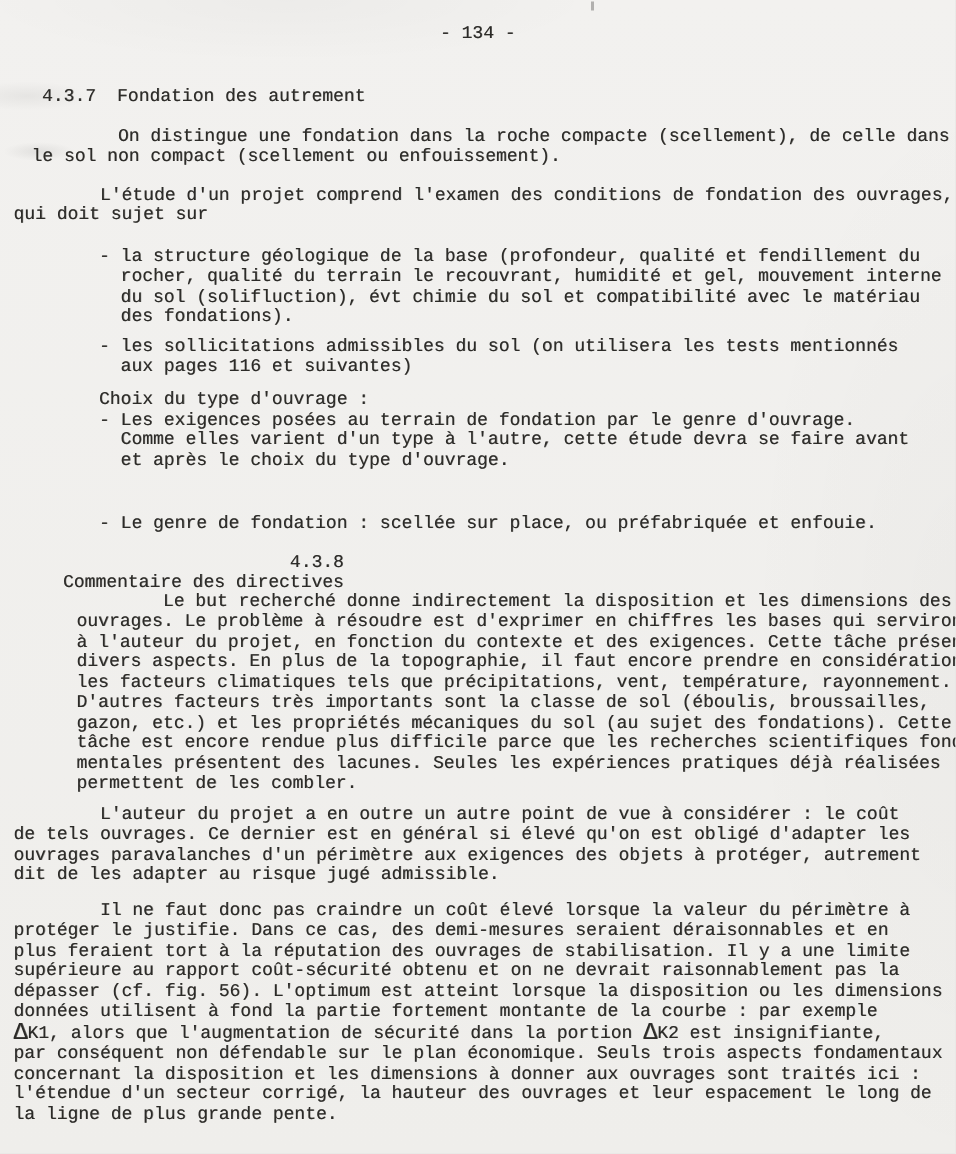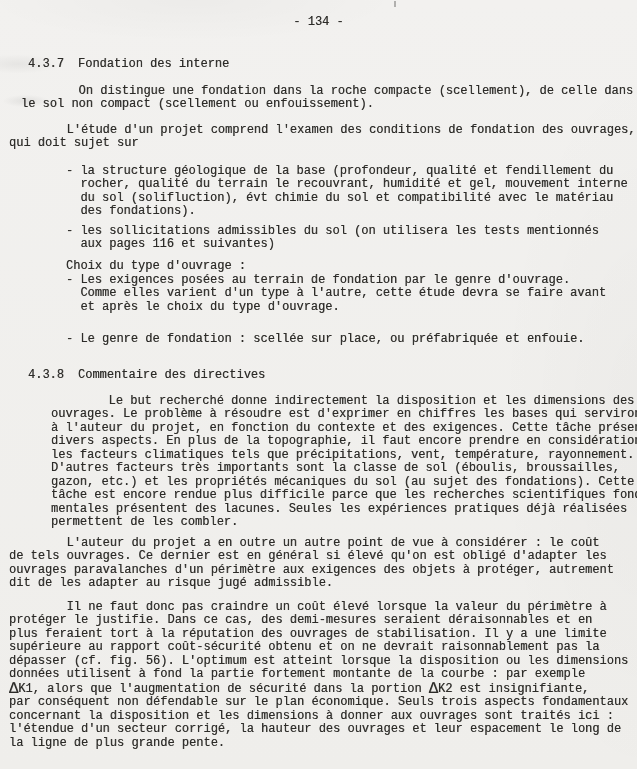--- a/index.html
+++ b/index.html
@@ -75,7 +75,7 @@
 
   <div class="block heading" style="top:58px;">
     <span class="sec-num">4.3.7</span>
-    <span class="sec-title">Fondation des interne</span>
+    <span class="sec-title">Fondation des autrement</span>
   </div>
 
   <div class="block para" style="top:85px;margin-left:12px;">        On distingue une fondation dans la roche compacte (scellement), de celle dans

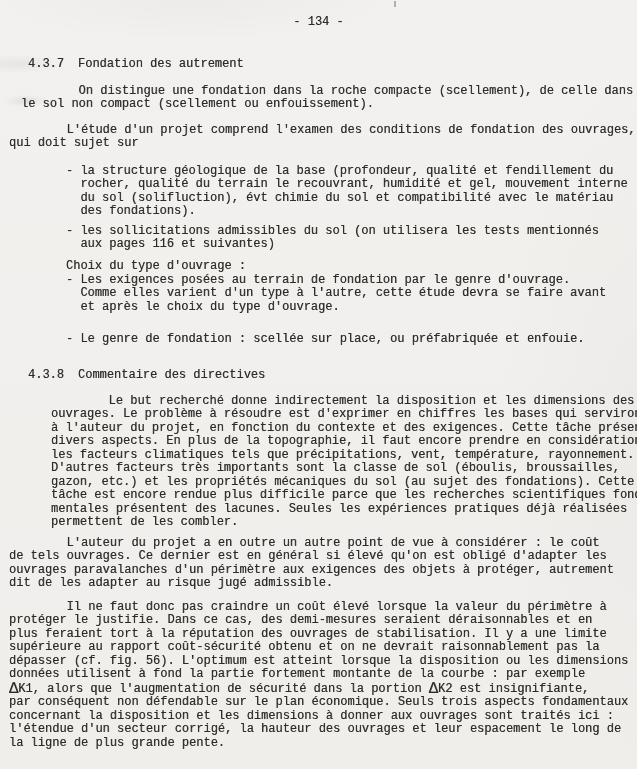--- a/index.html
+++ b/index.html
@@ -98,7 +98,7 @@
   Comme elles varient d'un type à l'autre, cette étude devra se faire avant
   et après le choix du type d'ouvrage.</div>
 
-  <div class="block hang" style="top:333px;">- Le genre de fondation : scellée sur place, ou préfabriquée et enfouie.</div>
+  <div class="block hang" style="top:343px;">- Le genre de fondation : scellée sur place, ou préfabriquée et enfouie.</div>
 
   <div class="block heading" style="top:369px;">
     <span class="sec-num">4.3.8</span>

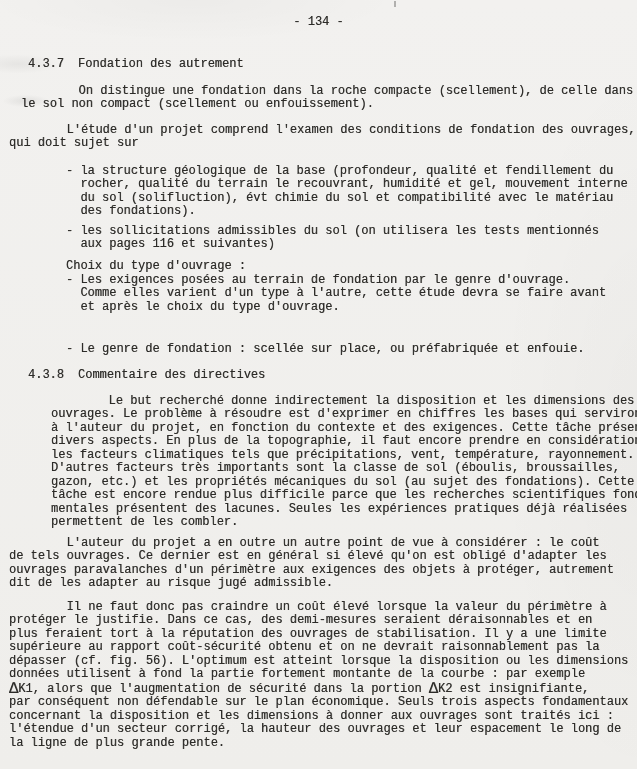--- a/index.html
+++ b/index.html
@@ -100,7 +100,7 @@
 
   <div class="block hang" style="top:343px;">- Le genre de fondation : scellée sur place, ou préfabriquée et enfouie.</div>
 
-  <div class="block heading" style="top:369px;">
+  <div class="block heading" style="top:369px;flex-direction:column;">
     <span class="sec-num">4.3.8</span>
     <span class="sec-title">Commentaire des directives</span>
   </div>

